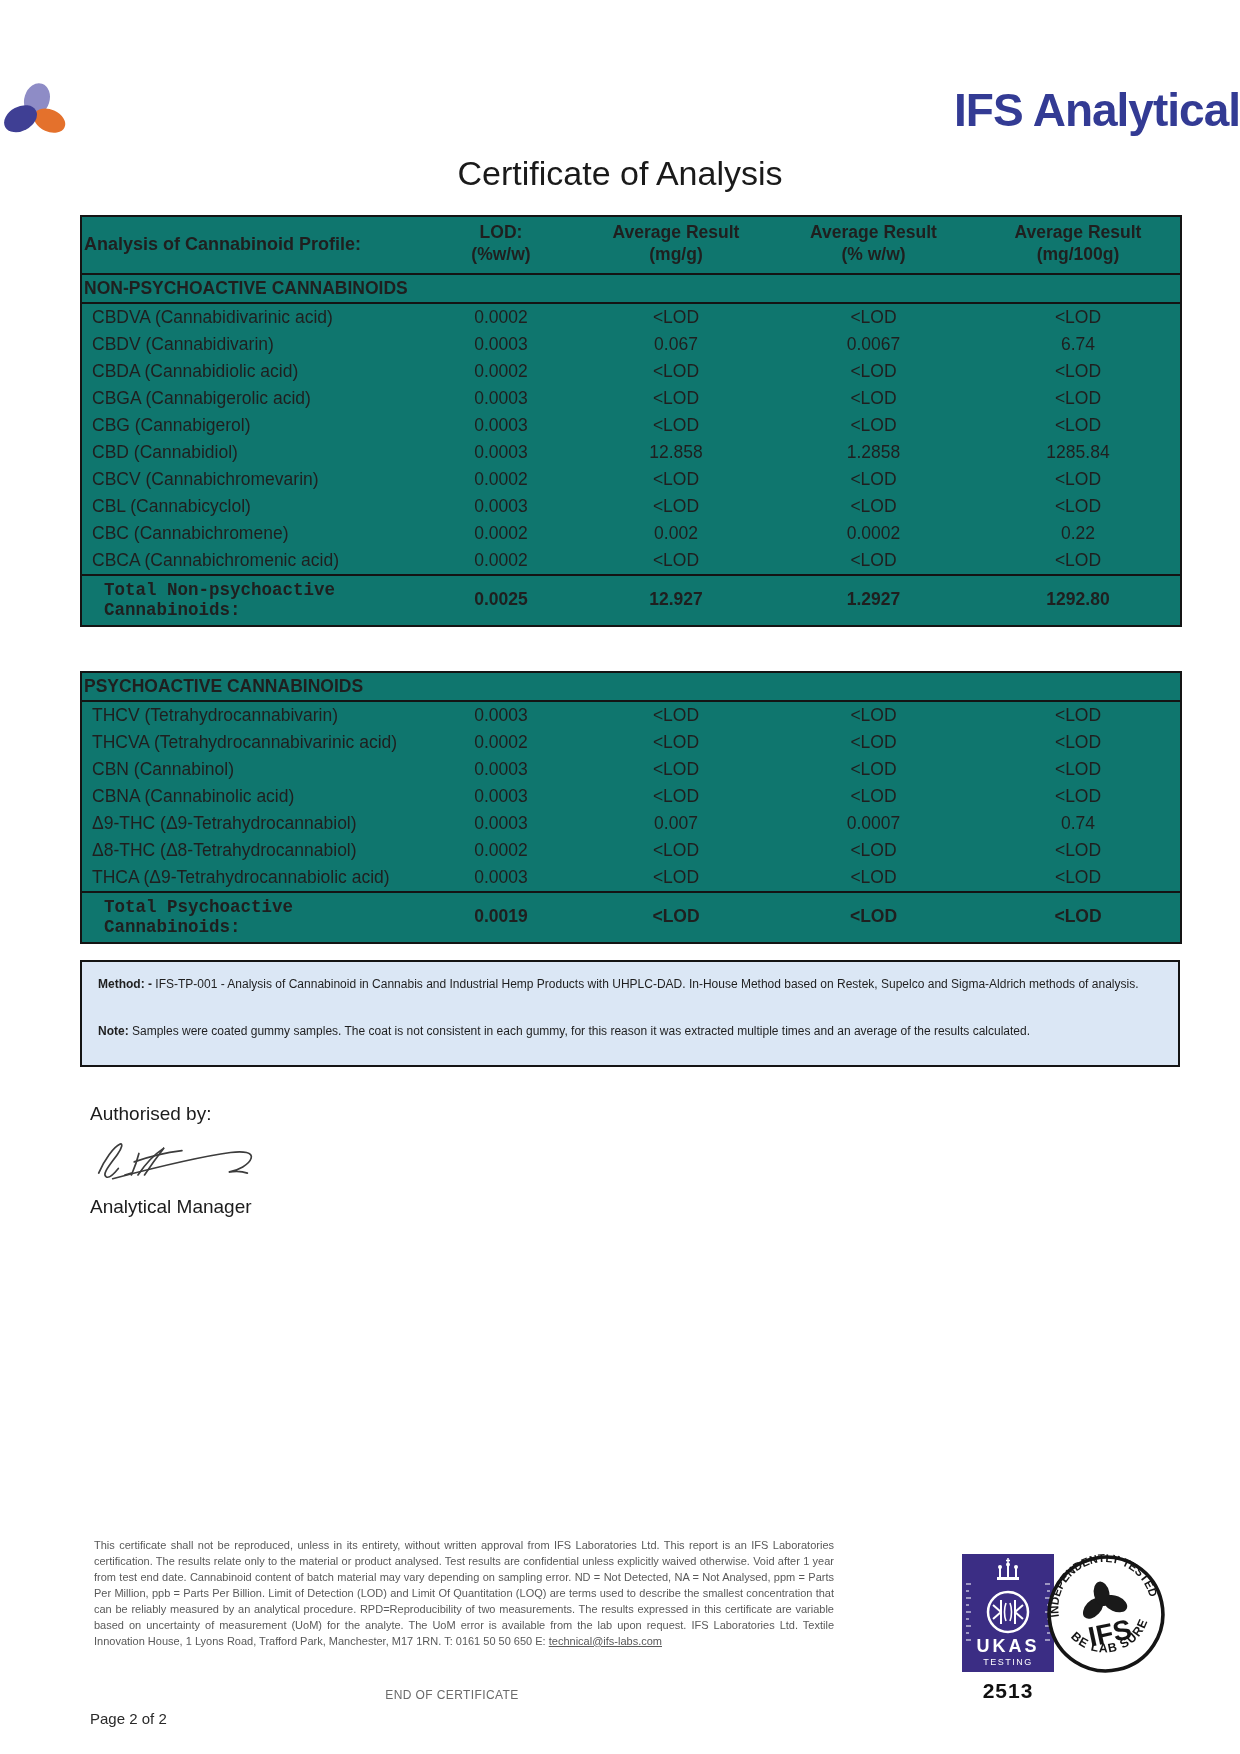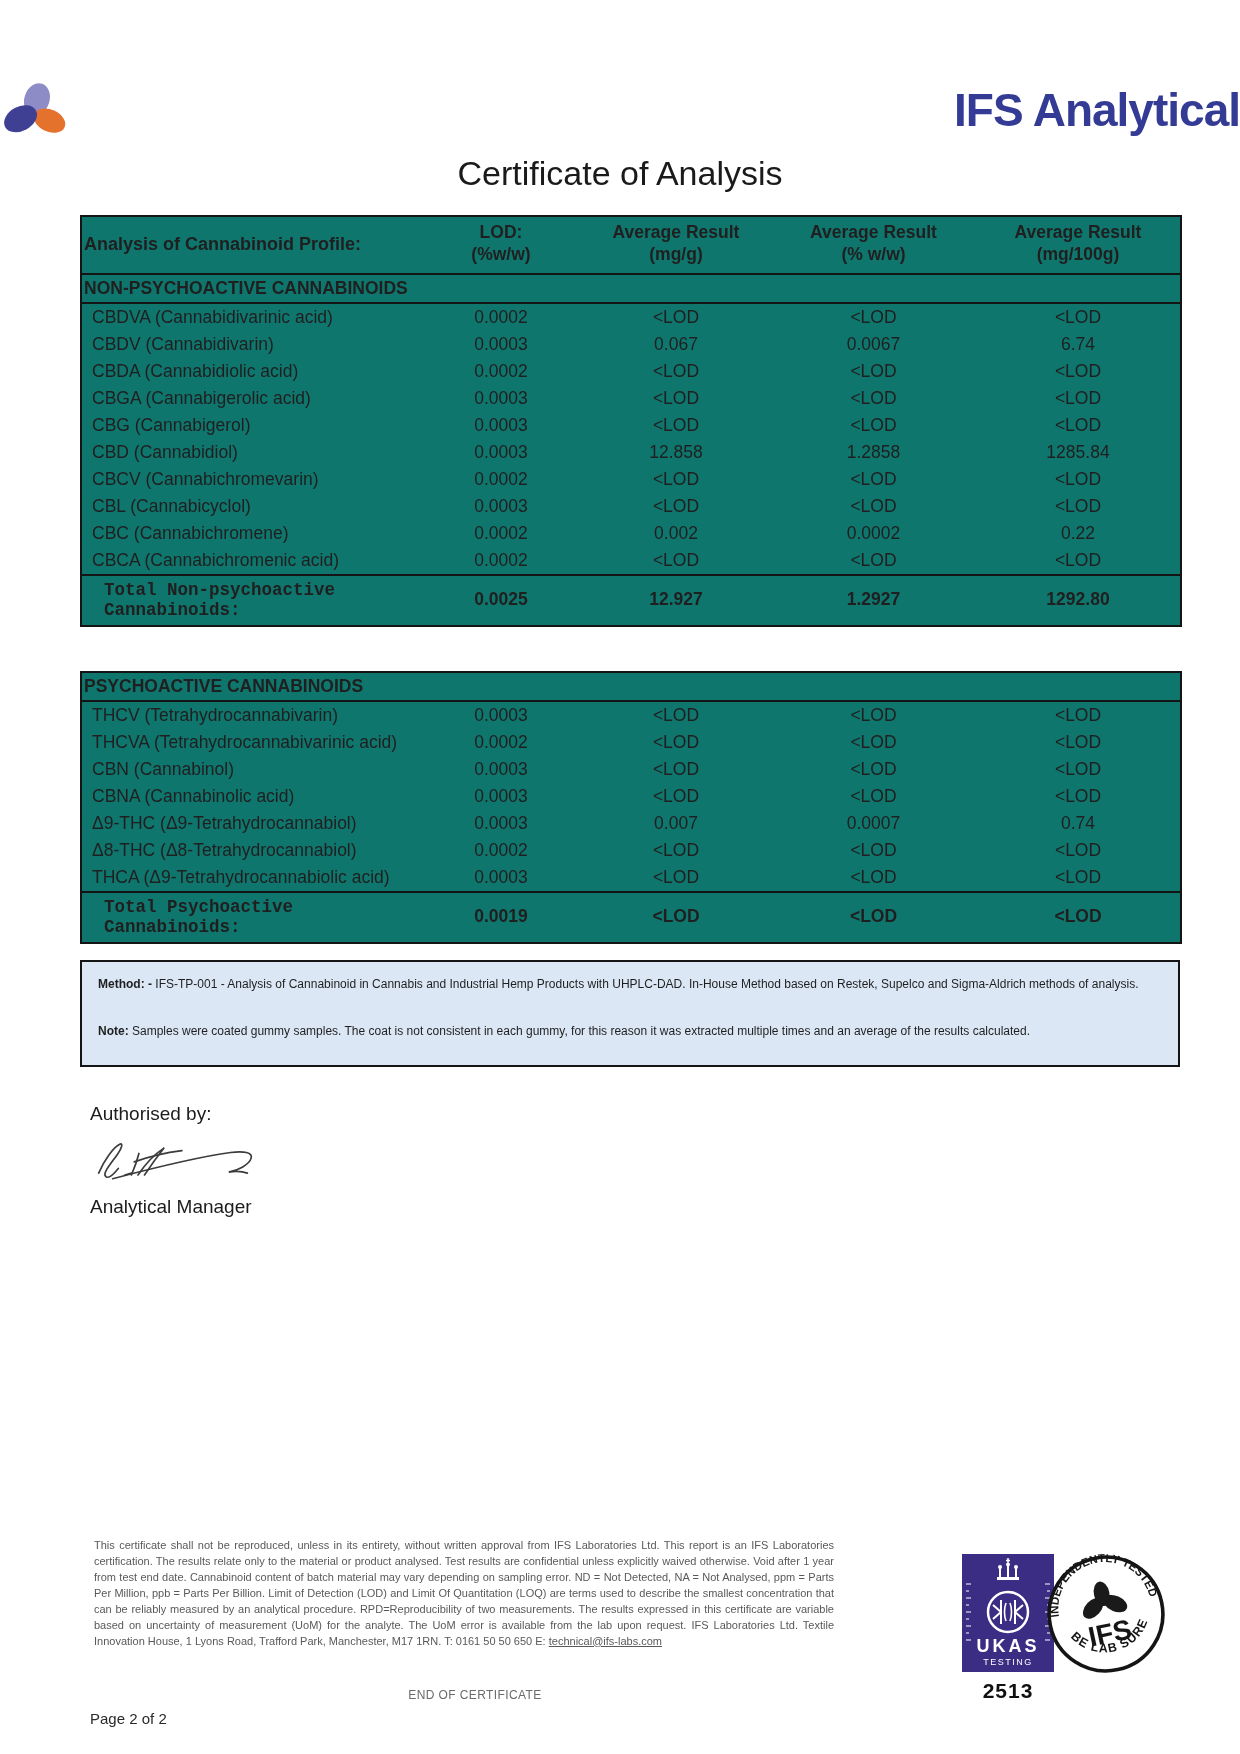--- a/index.html
+++ b/index.html
@@ -46,7 +46,7 @@
   .disclaimer { position:absolute; left:94px; top:1538px; width:740px; font-size:11px;
                 line-height:1.45; text-align:justify; color:#595959; }
   .disclaimer a { color:#595959; }
-  .end-marker { position:absolute; left:105px; top:1688px; width:740px; text-align:center;
+  .end-marker { position:absolute; left:82px; top:1688px; width:740px; text-align:center;
                 font-size:12px; color:#6a6a6a; letter-spacing:.4px; }
   .page-label { position:absolute; left:90px; top:1710px; font-size:15px; color:#2a2a2a; }
   .ukas-wrap { position:absolute; left:935px; top:1554px; width:100px; text-align:center;margin-left:23px; }

